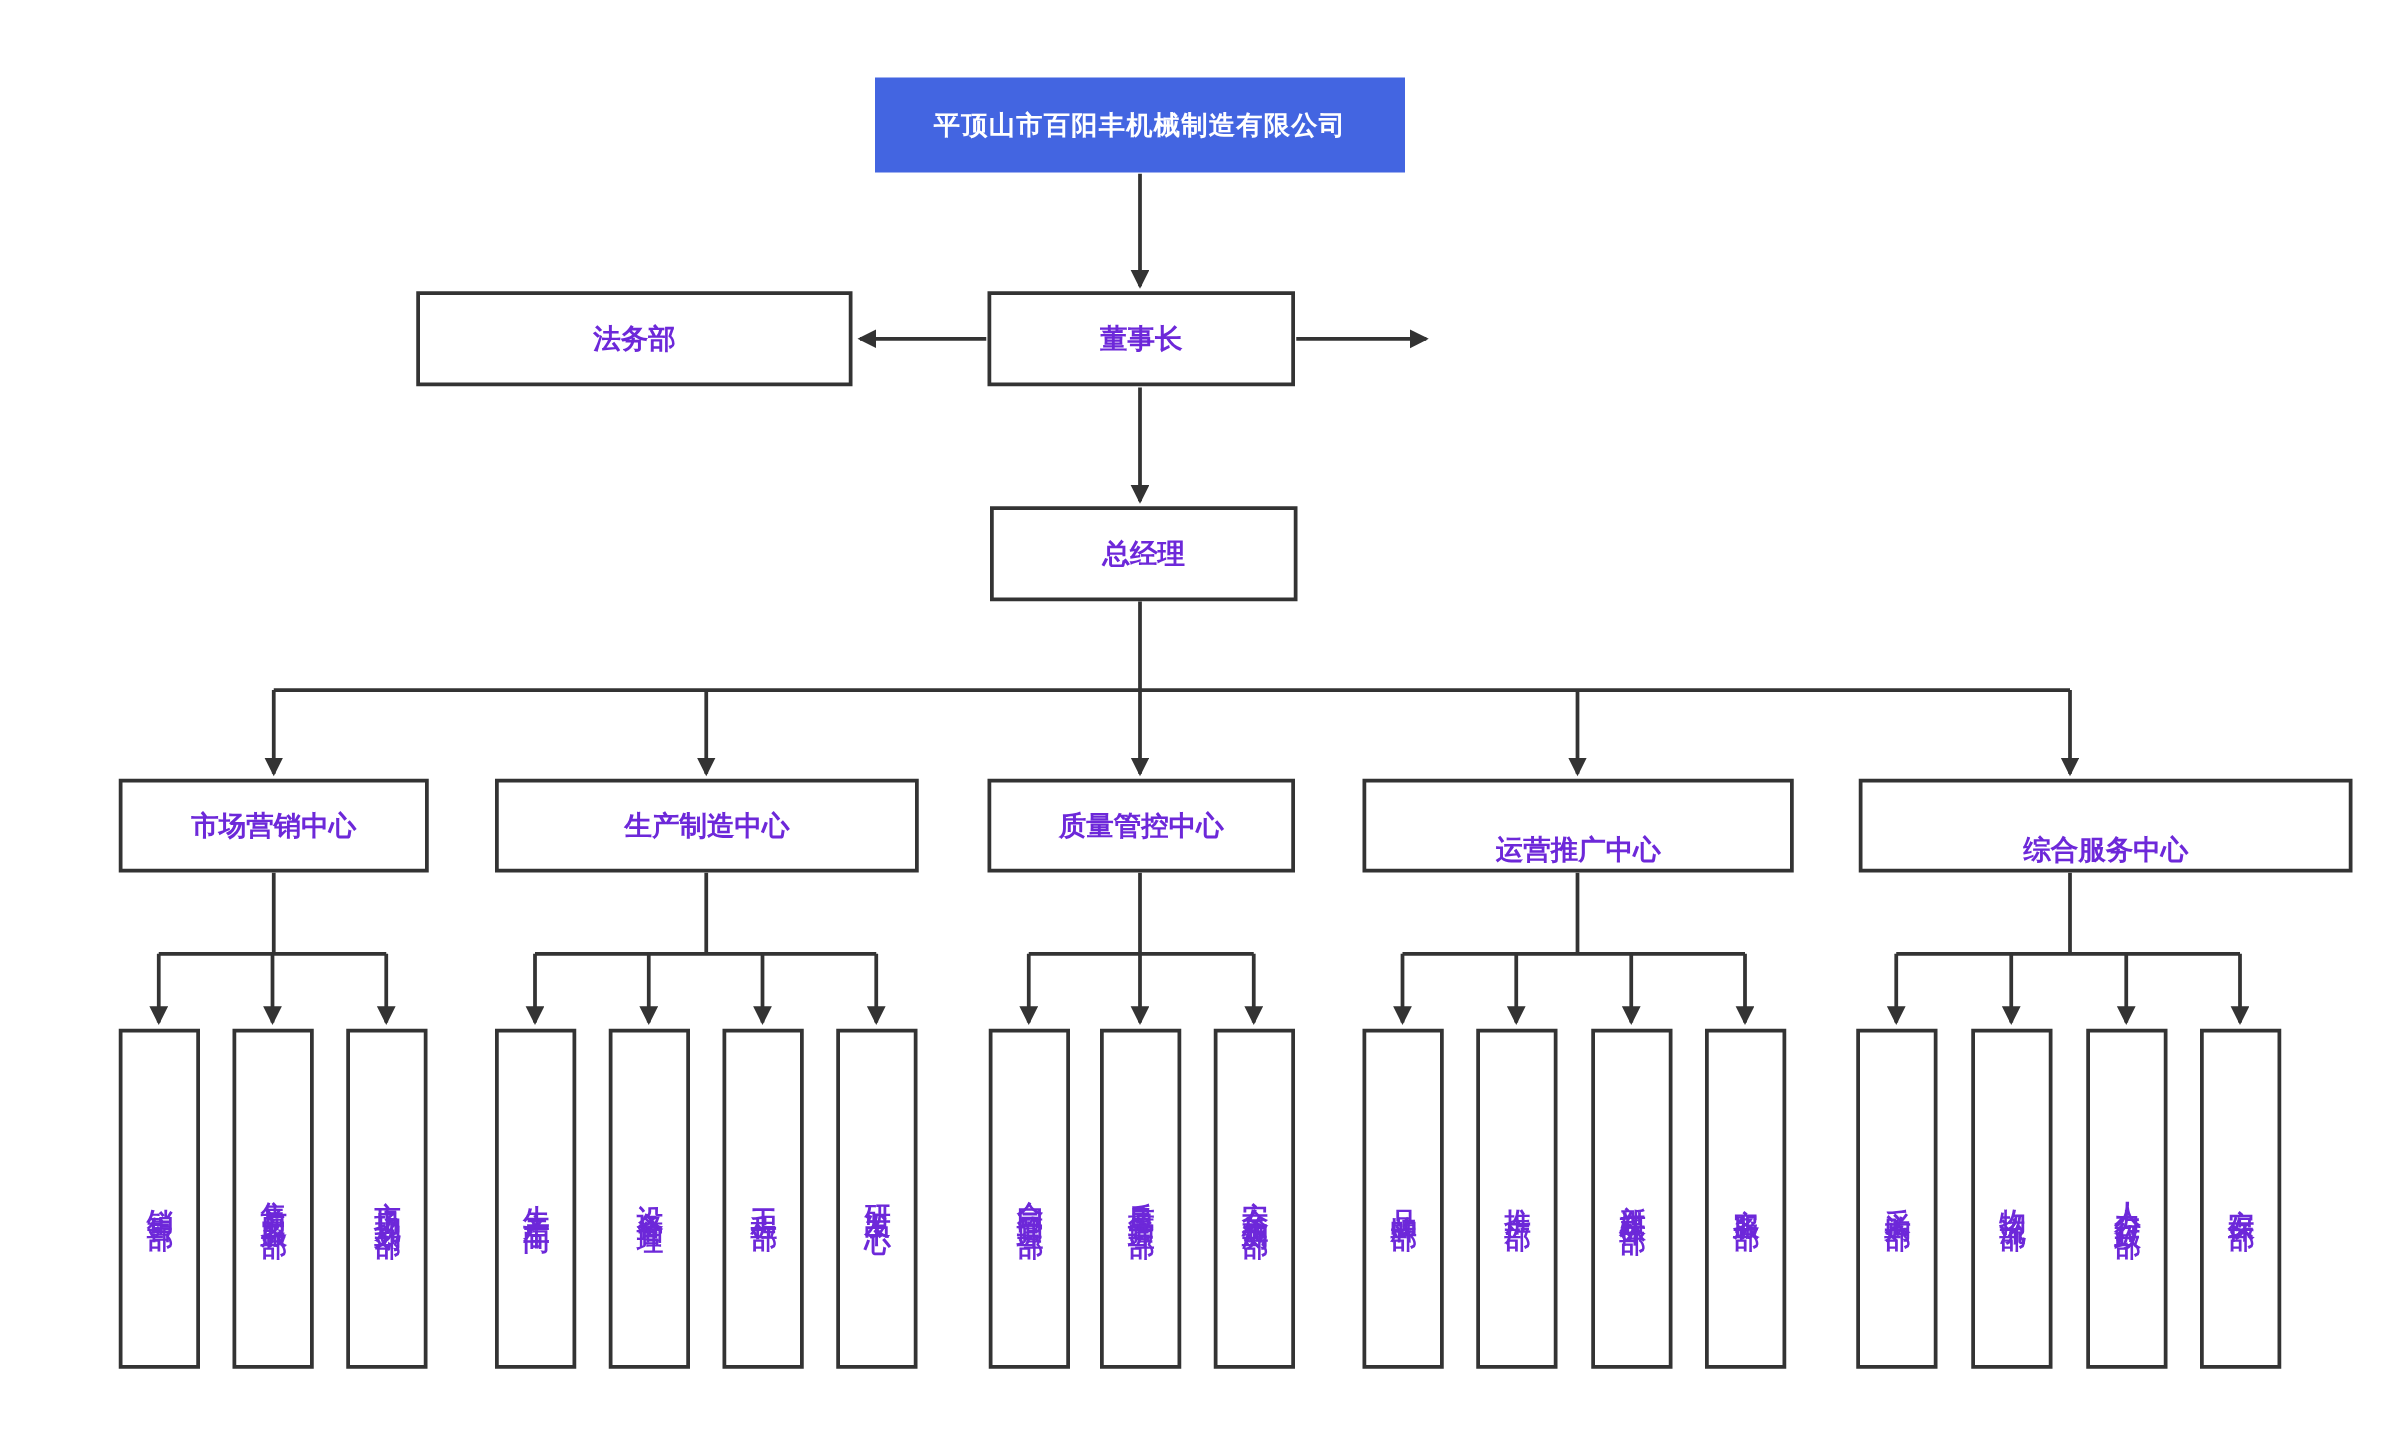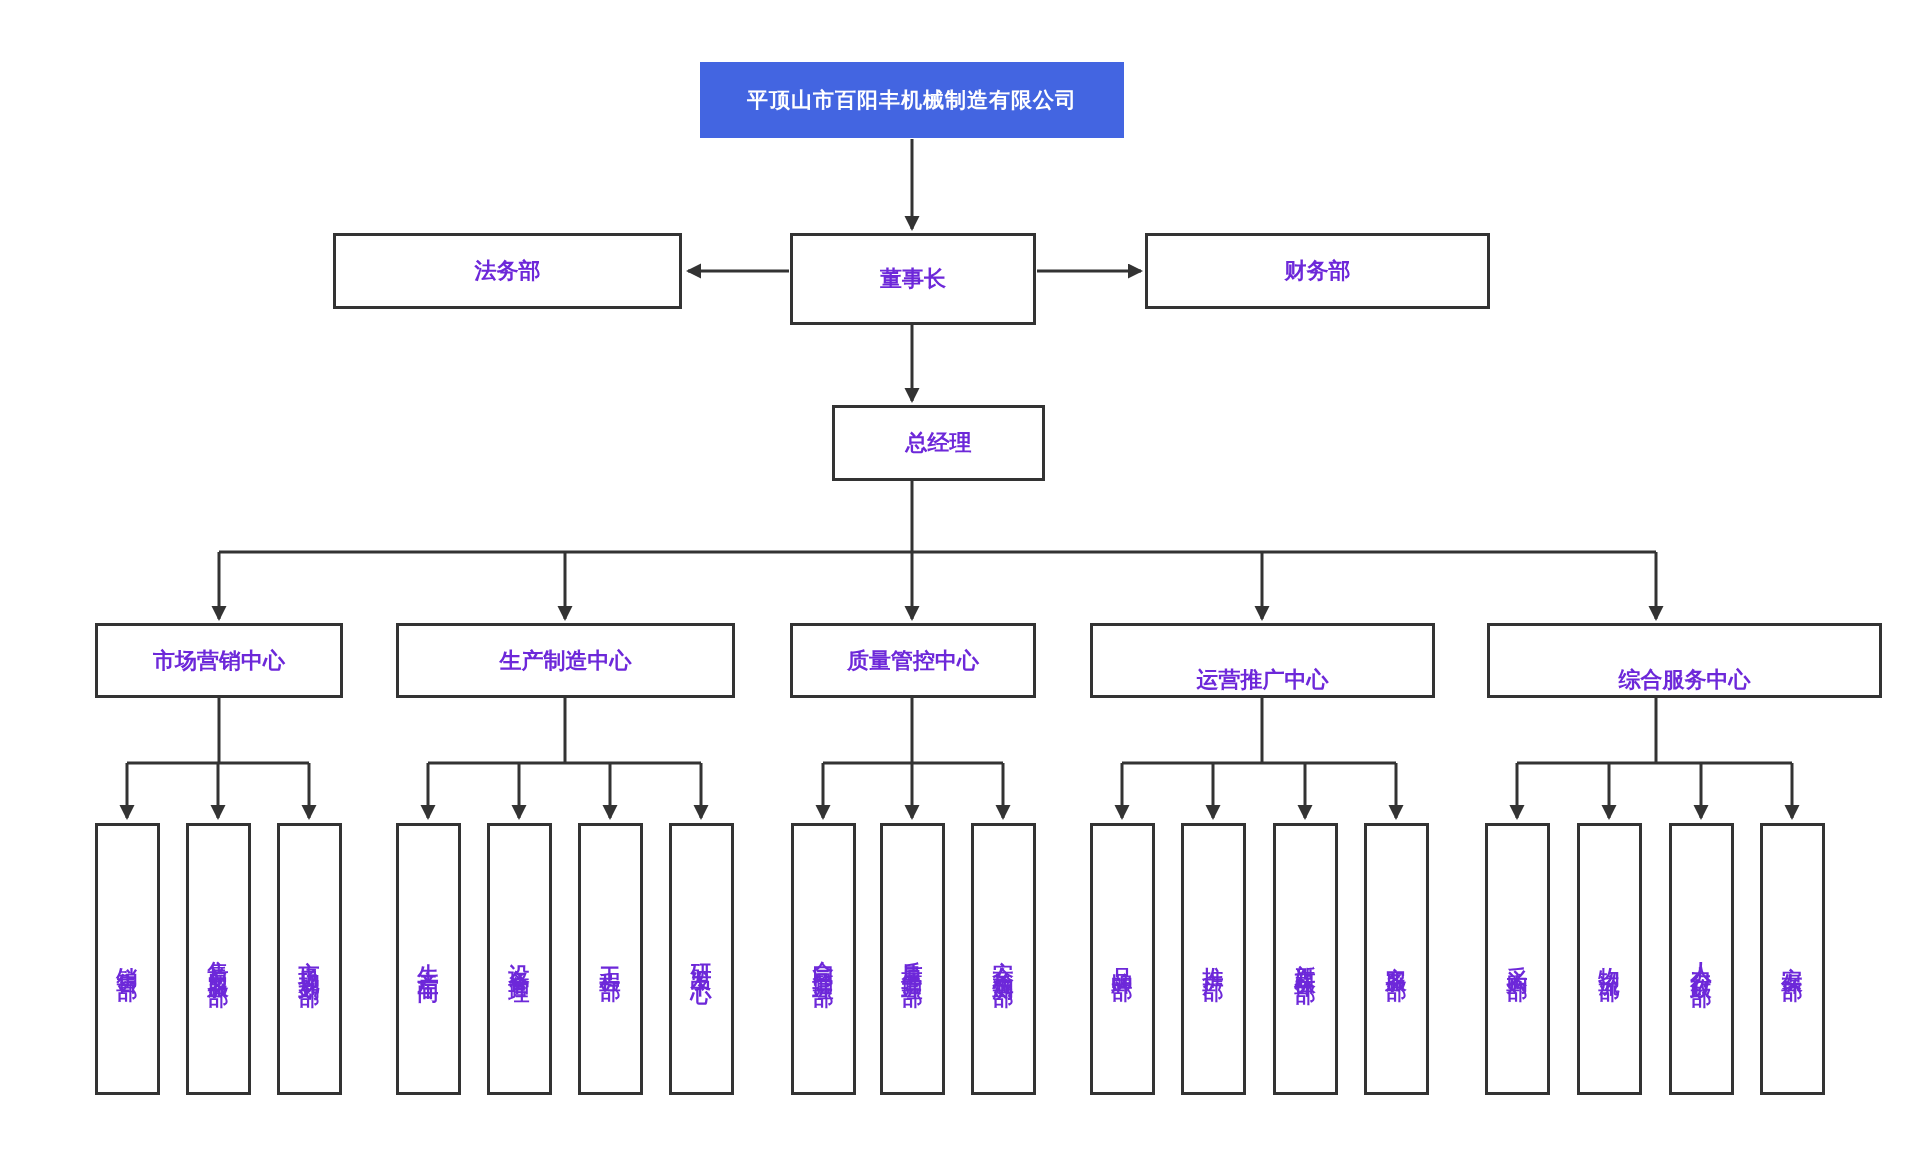--- a/index.html
+++ b/index.html
@@ -122,7 +122,7 @@
   <div class="node" style="left:333px; top:233px; width:349px; height:76px;">
     <span class="lbl">法务部</span>
   </div>
-  <div class="node" style="left:790px; top:233px; width:246px; height:92px;">
+  <div class="node" style="left:790px; top:233px; width:246px; height:76px;">
     <span class="lbl">董事长</span>
   </div>
   <div class="node" style="left:1145px; top:233px; width:345px; height:76px;">

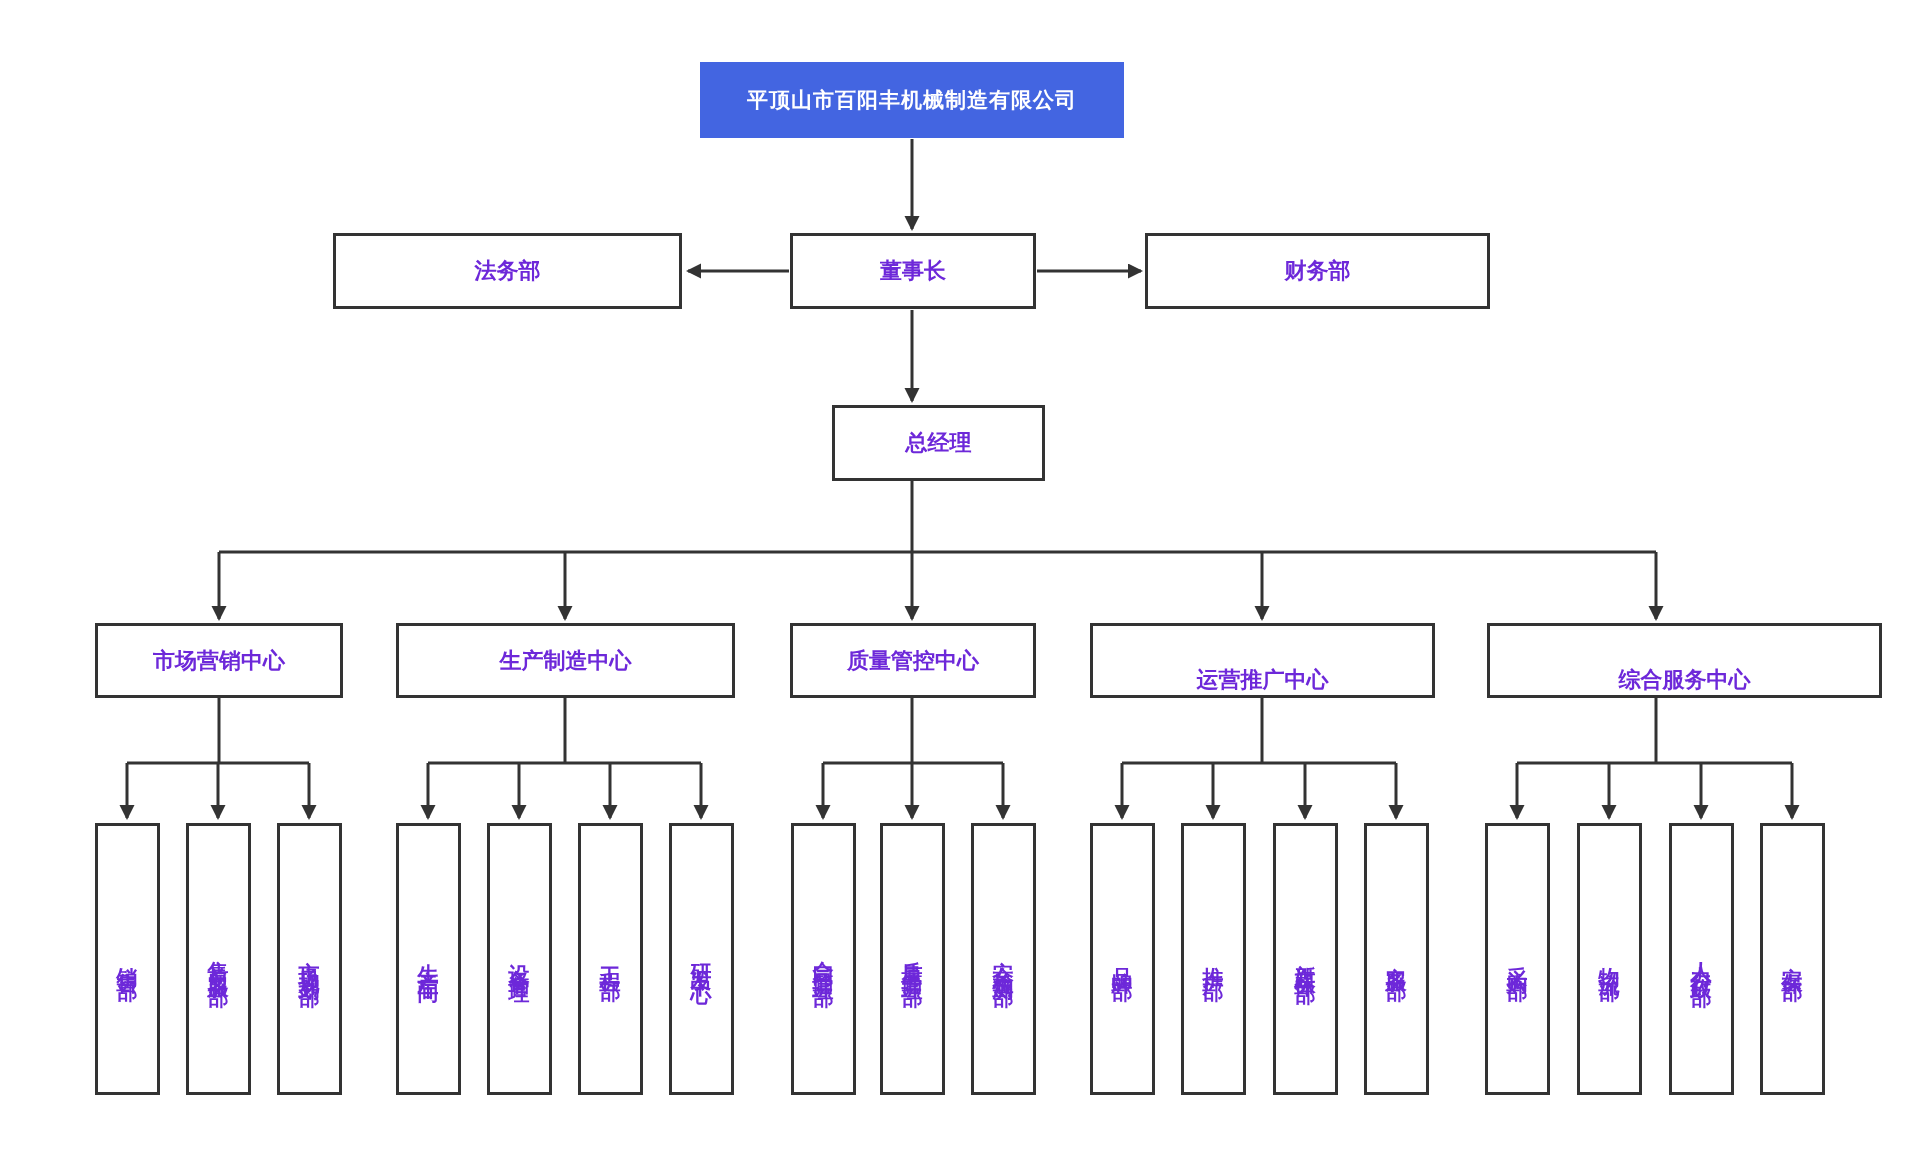--- a/index.html
+++ b/index.html
@@ -125,9 +125,6 @@
   <div class="node" style="left:790px; top:233px; width:246px; height:76px;">
     <span class="lbl">董事长</span>
   </div>
-  <div class="node" style="left:1145px; top:233px; width:345px; height:76px;">
-    <span class="lbl">财务部</span>
-  </div>
 
   <div class="node" style="left:832px; top:405px; width:213px; height:76px;">
     <span class="lbl">总经理</span>

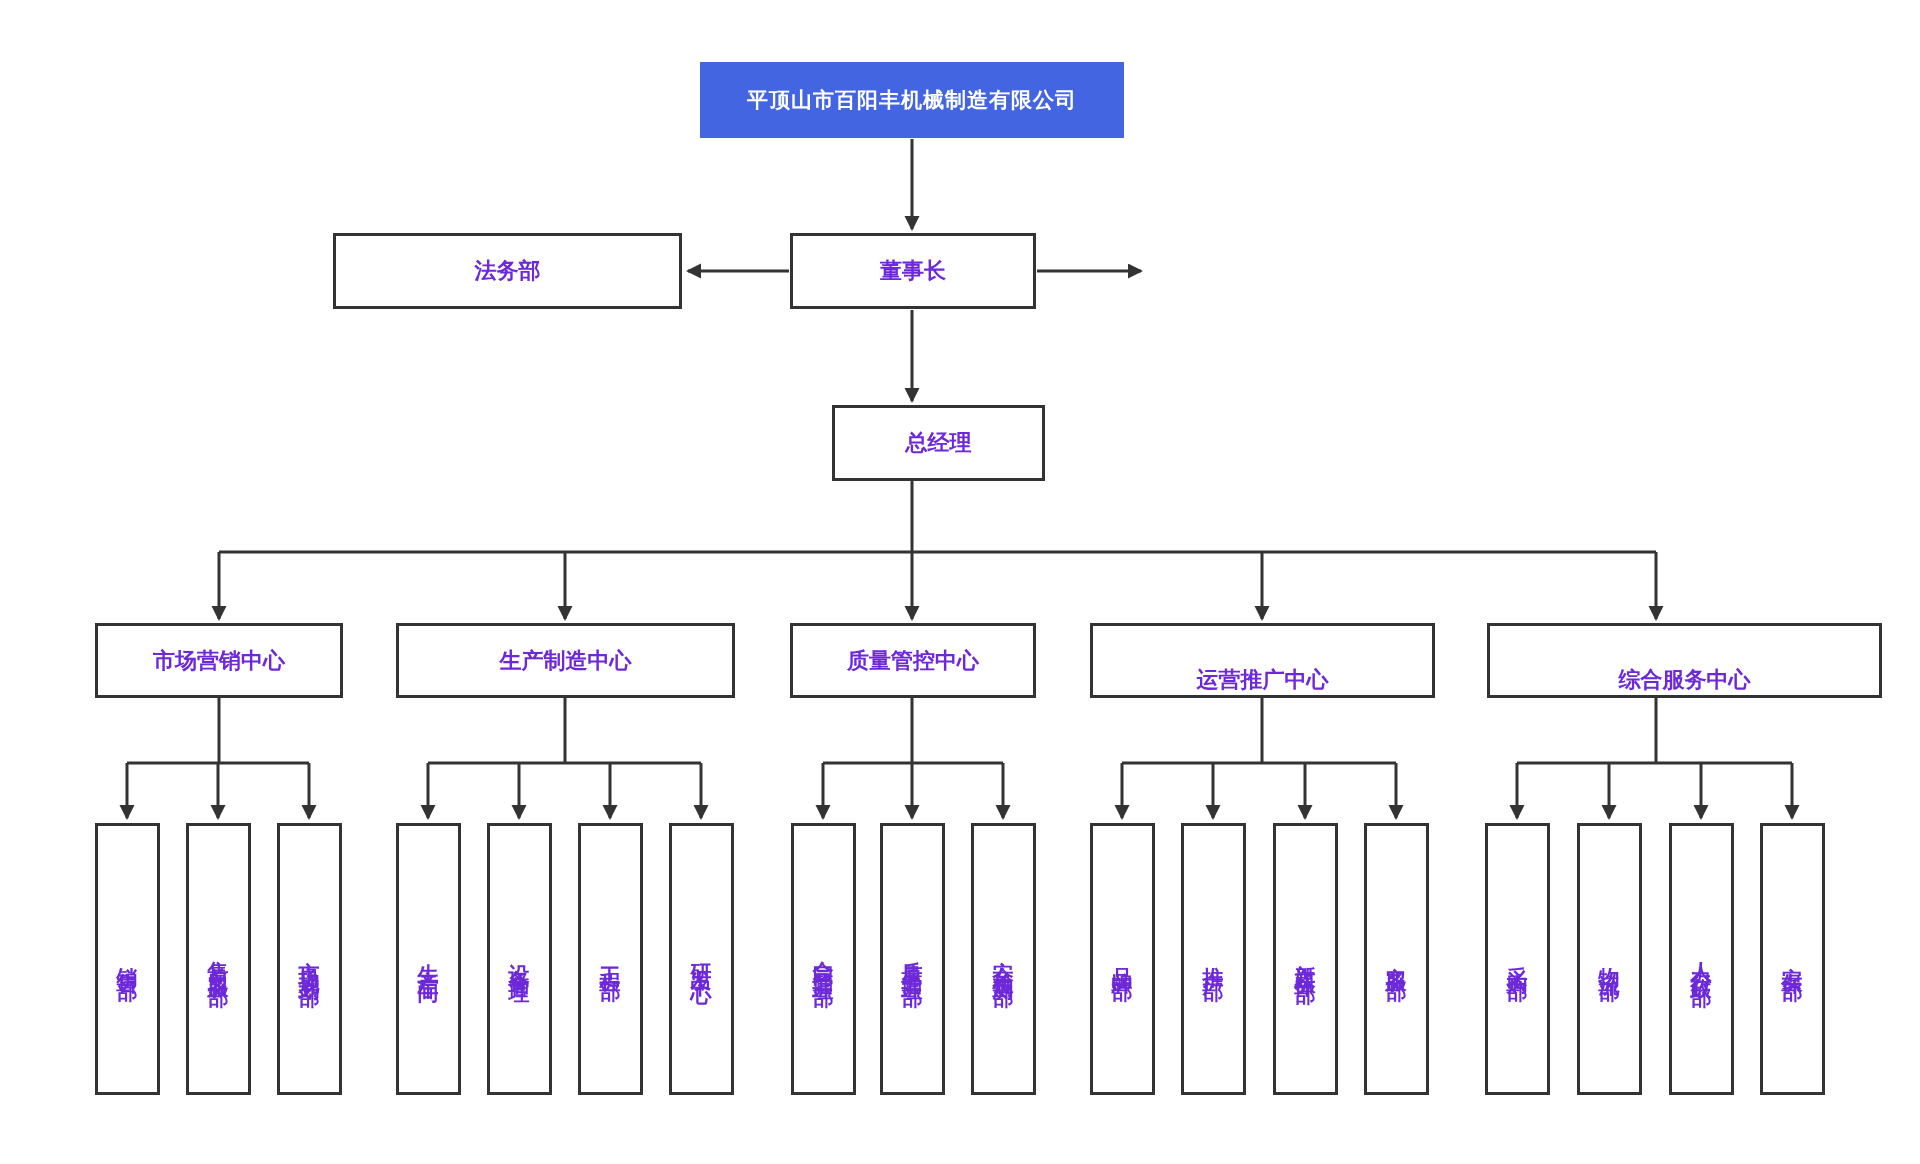--- a/index.html
+++ b/index.html
@@ -126,7 +126,7 @@
     <span class="lbl">董事长</span>
   </div>
 
-  <div class="node" style="left:832px; top:405px; width:213px; height:76px;">
+  <div class="node" style="left:792px; top:405px; width:246px; height:76px;">
     <span class="lbl">总经理</span>
   </div>
 

